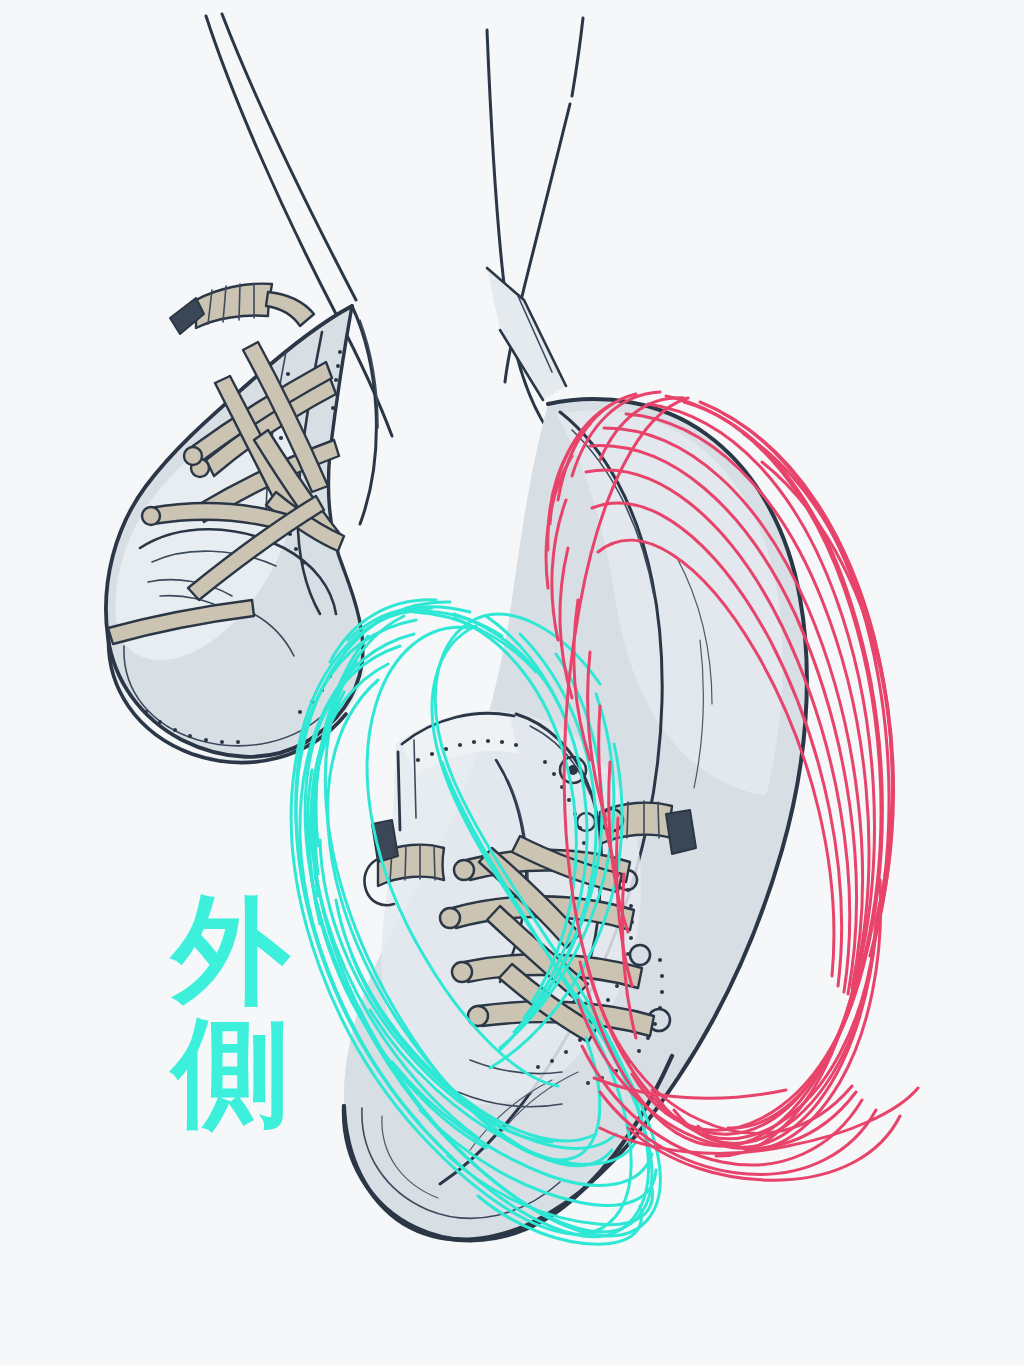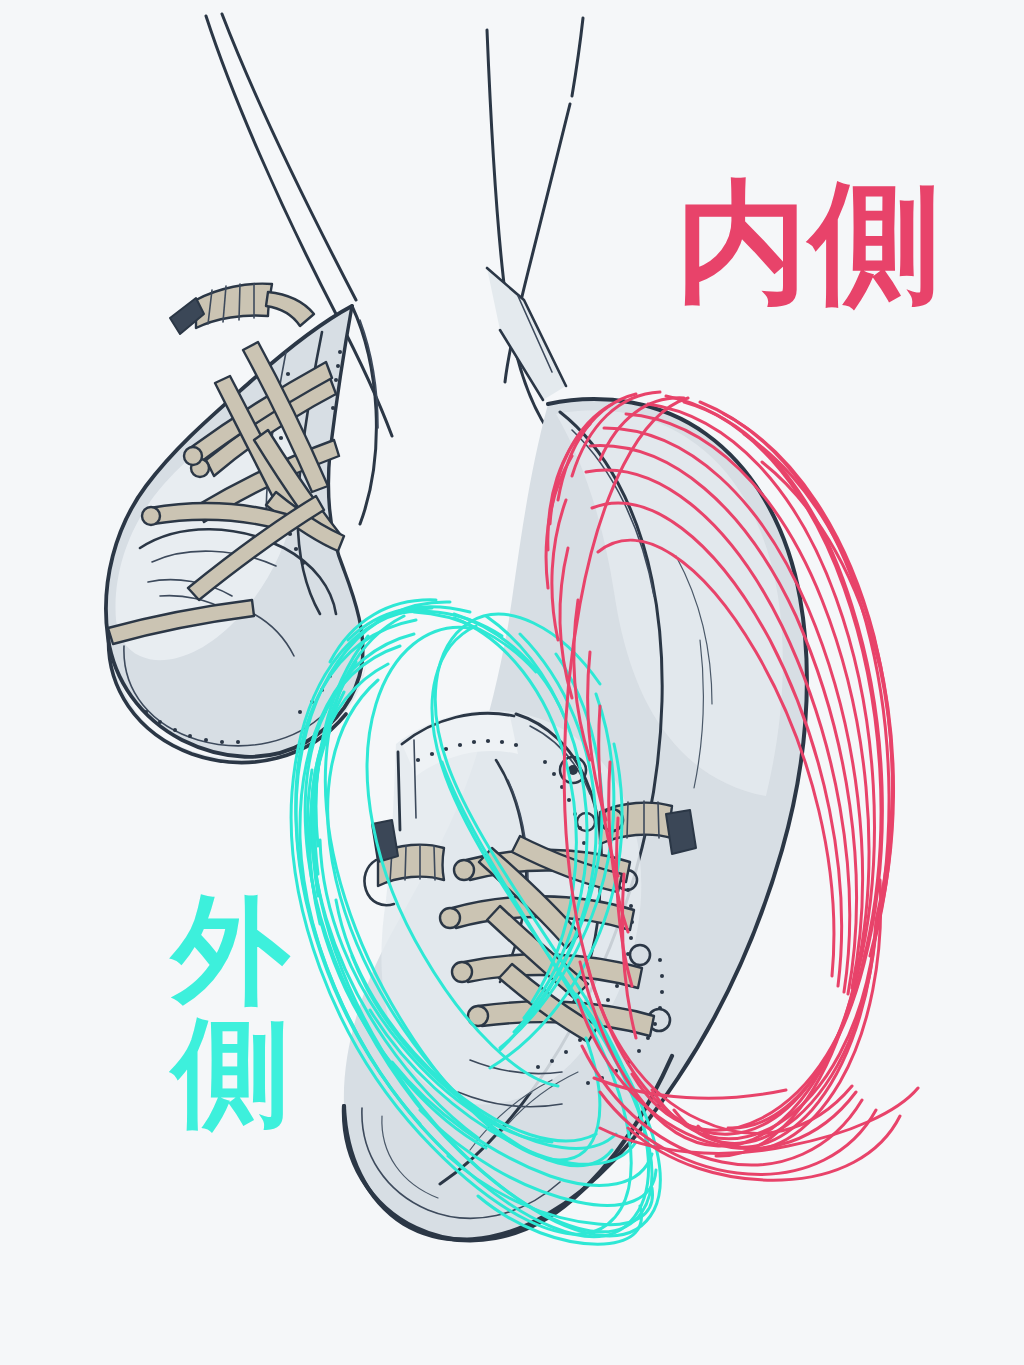--- a/index.html
+++ b/index.html
@@ -458,7 +458,6 @@
     </g>
   </svg>
 
-  <div class="label" id="label-inner" style="color: rgb(232, 67, 106); left: 676px; top: 178px; font-size: 132px;">内側</div>
 
   <div class="label" id="label-outer" style="color: rgb(61, 240, 220); left: 172px; top: 890px; font-size: 118px;"><span>外</span><br><span>側</span></div>
 

